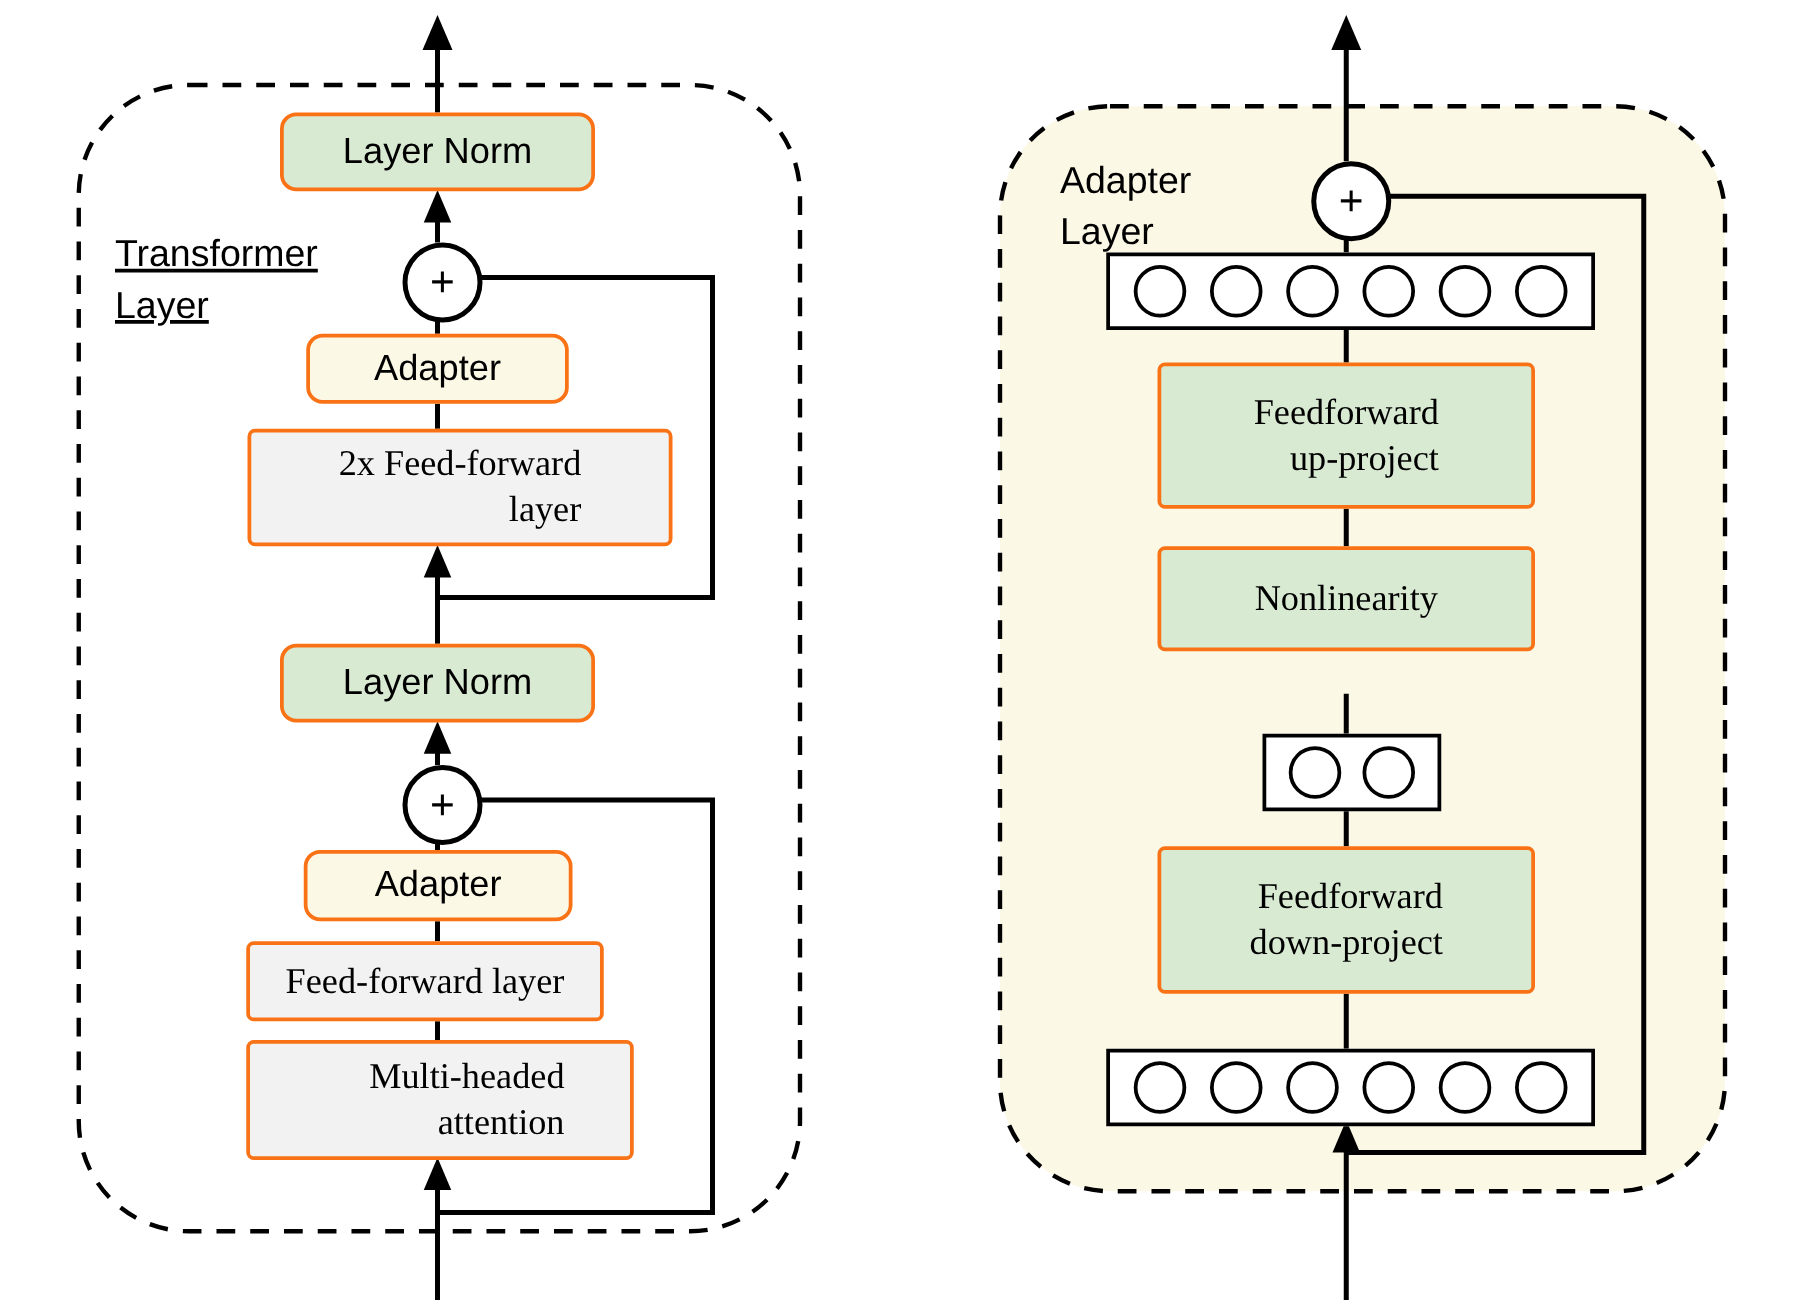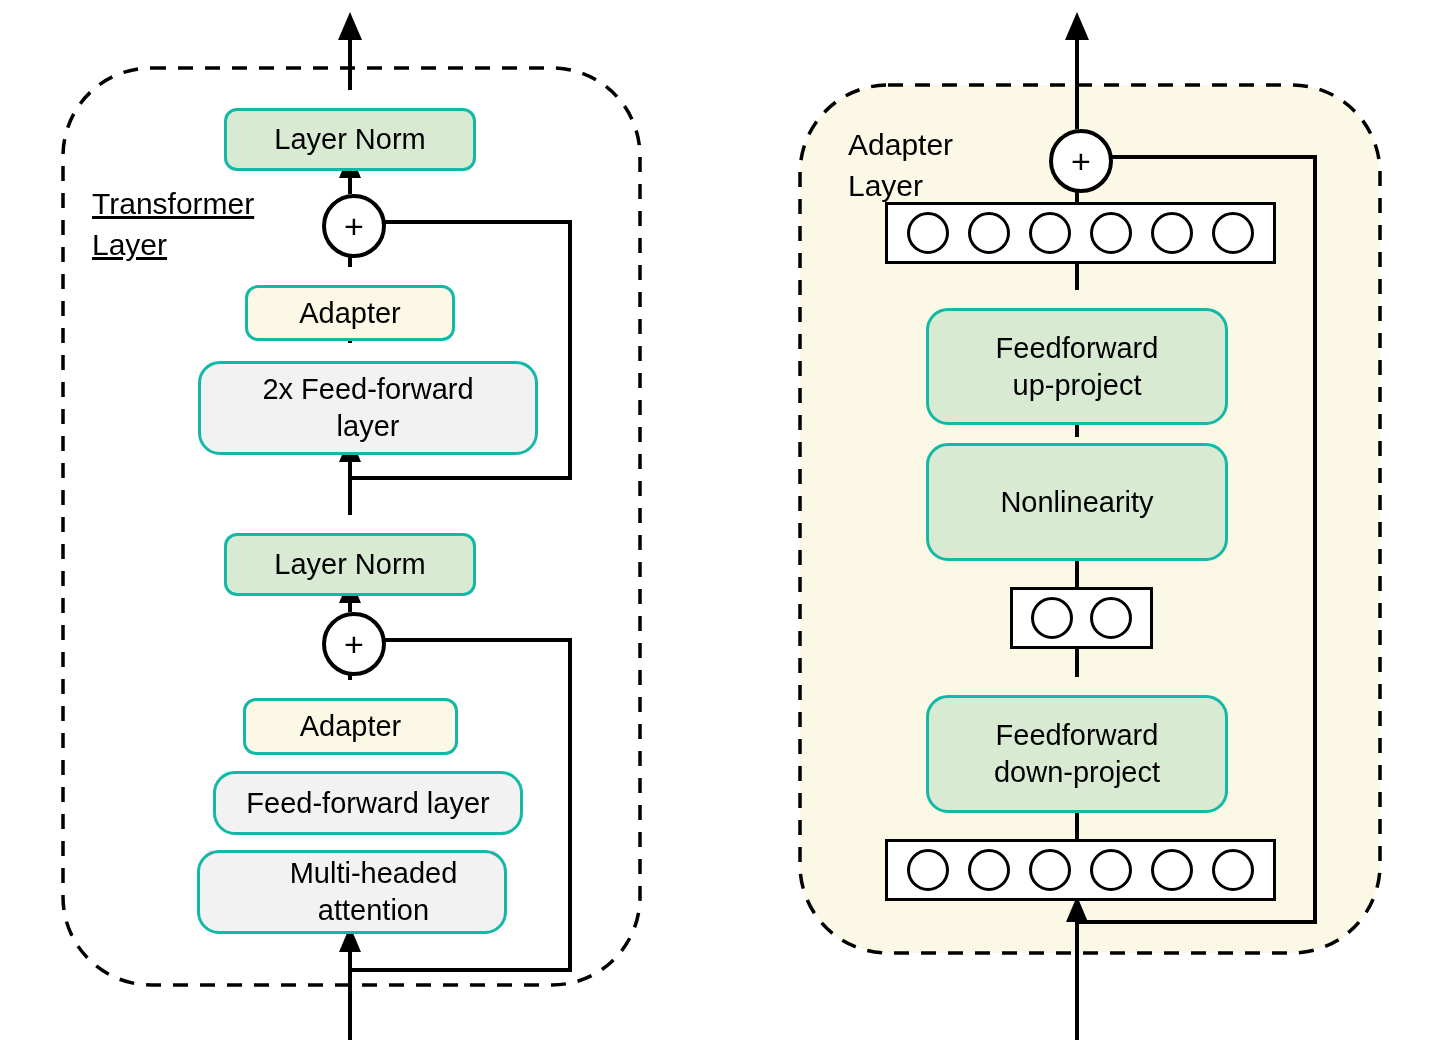--- a/index.html
+++ b/index.html
@@ -18,13 +18,12 @@
     display: flex;
     align-items: center;
     justify-content: center;
-    text-align: center;
-    border: 3px solid #14b8a6;
+    text-align: right;
+    border: 3px solid #f97316;
     white-space: pre-line;
     font-size: 29px;
     line-height: 37px;
     background: #ffffff;
-    margin-top: 18px;
   }
   .green  { background: #d9ead3; }
   .gray   { background: #f2f2f2; }

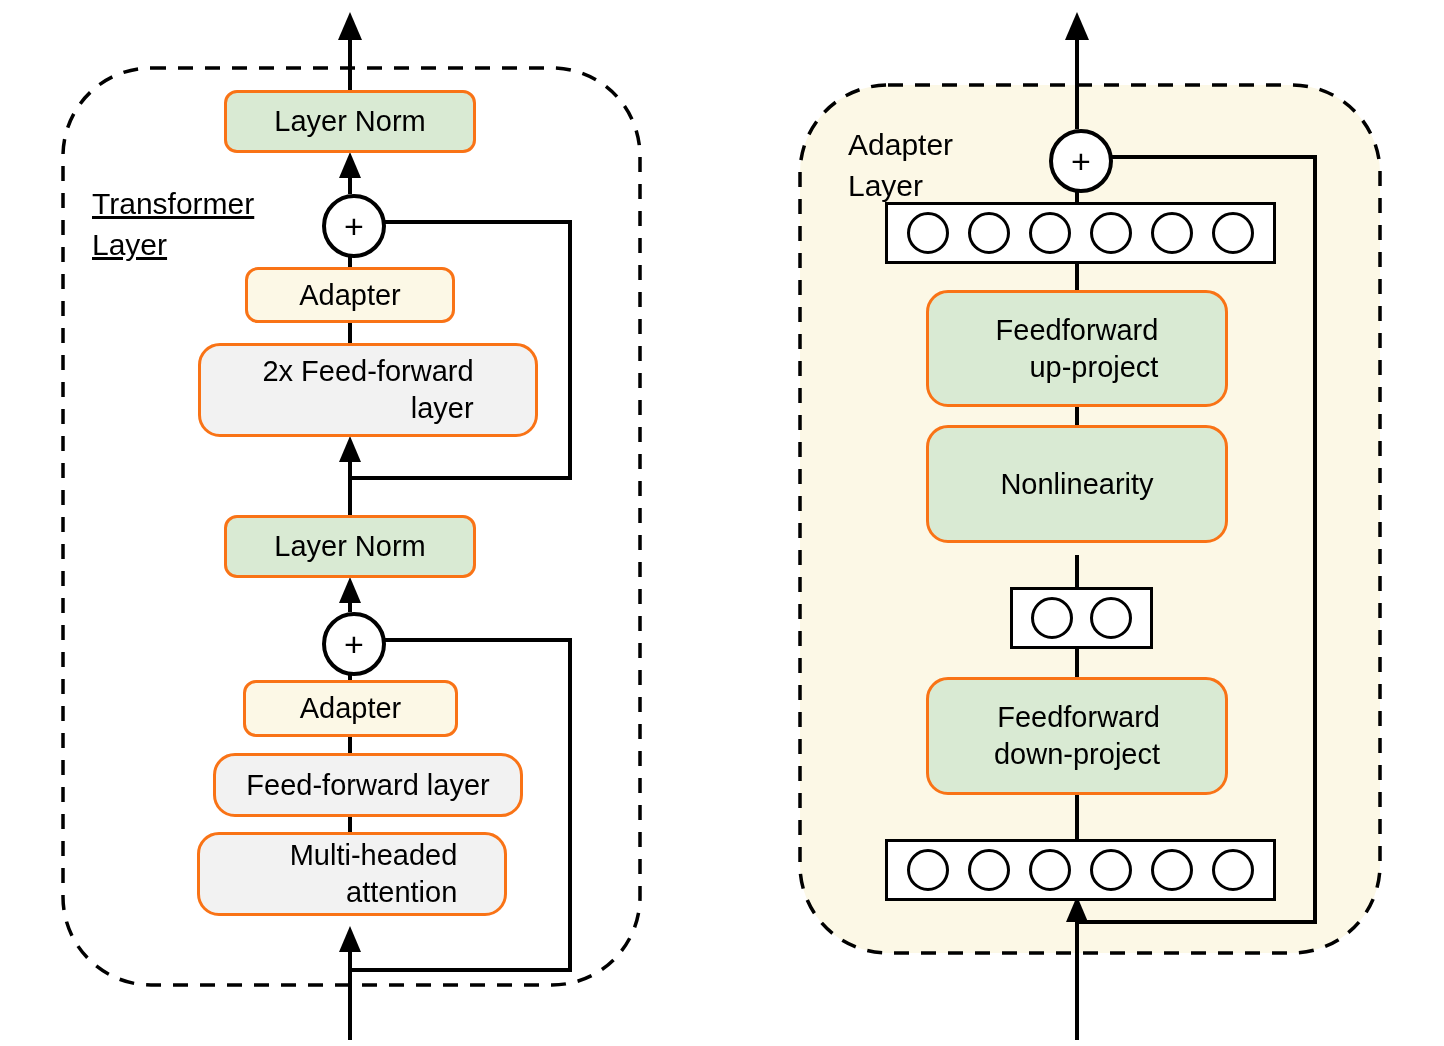--- a/index.html
+++ b/index.html
@@ -29,7 +29,7 @@
   .gray   { background: #f2f2f2; }
   .yellow { background: #fcf8e6; }
   .r-small { border-radius: 13px; }
-  .r-big   { border-radius: 22px; }
+  .r-big   { border-radius: 6px; font-family: Liberation Serif, serif; }
   .panel-label {
     white-space: pre-line;
     font-size: 30px;

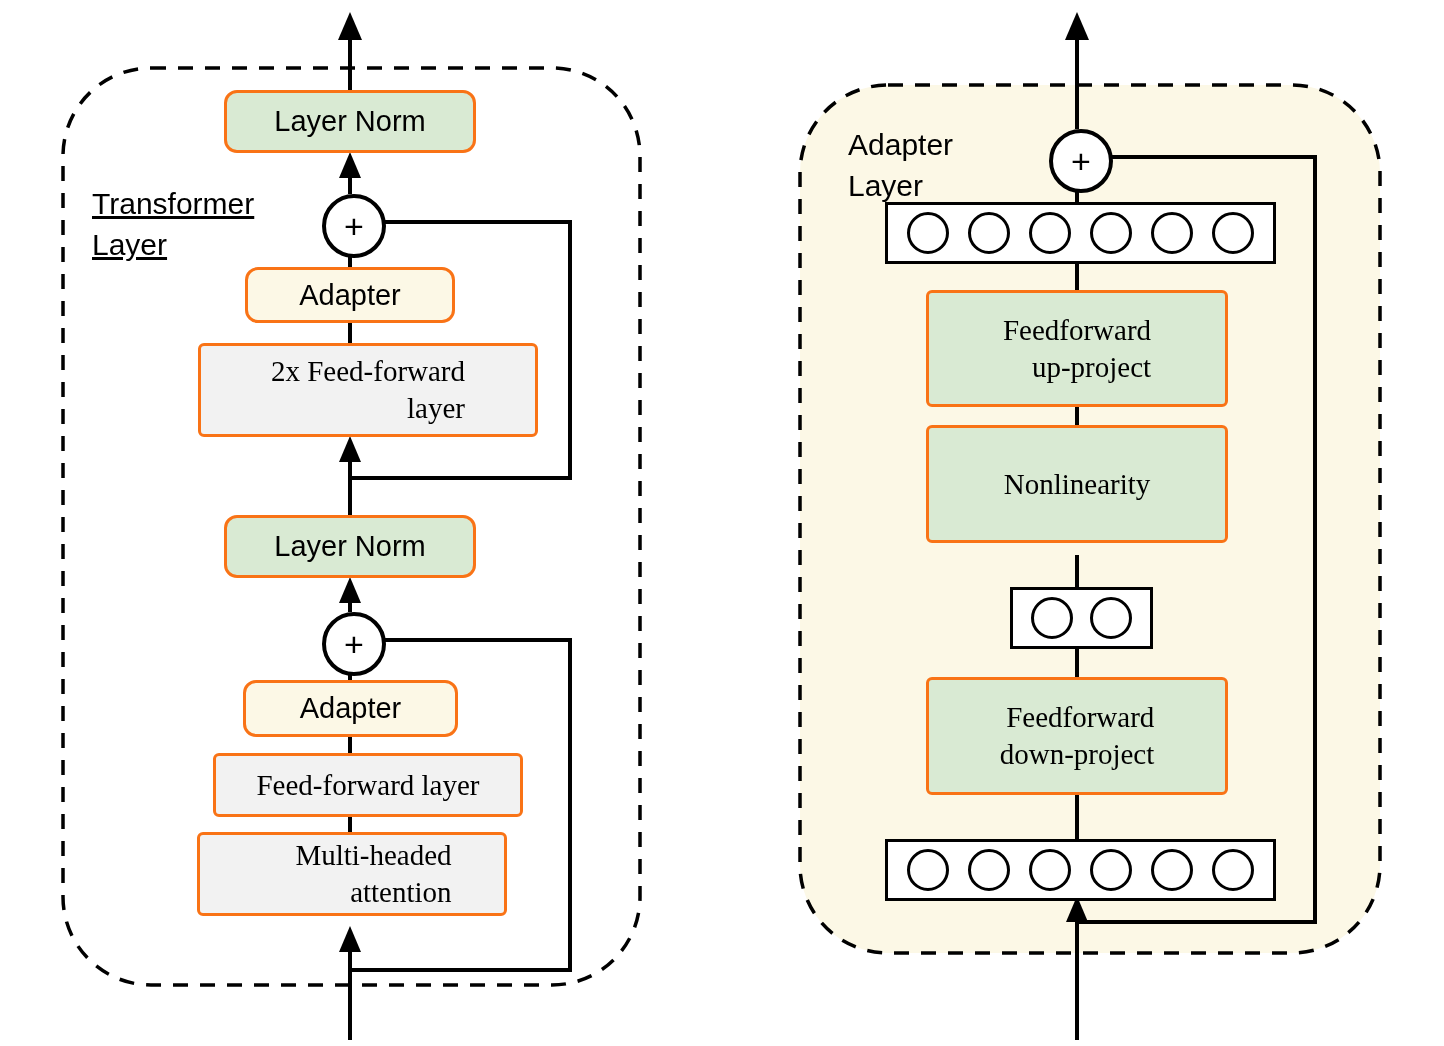--- a/index.html
+++ b/index.html
@@ -159,7 +159,7 @@
   <div class="abs block green r-big" style="left:926px; top:290px; width:302px; height:117px;">Feedforward
 up-project</div>
 
-  <div class="abs block green r-big" style="left:926px; top:425px; width:302px; height:118px;">Nonlinearity</div>
+  <div class="abs block green r-big" style="left:926px; top:437px; width:302px; height:84px;">Nonlinearity</div>
 
   <div class="vector-box" style="left:1010px; top:587px; width:137px; height:56px;">
     <div class="unit-circle"></div>

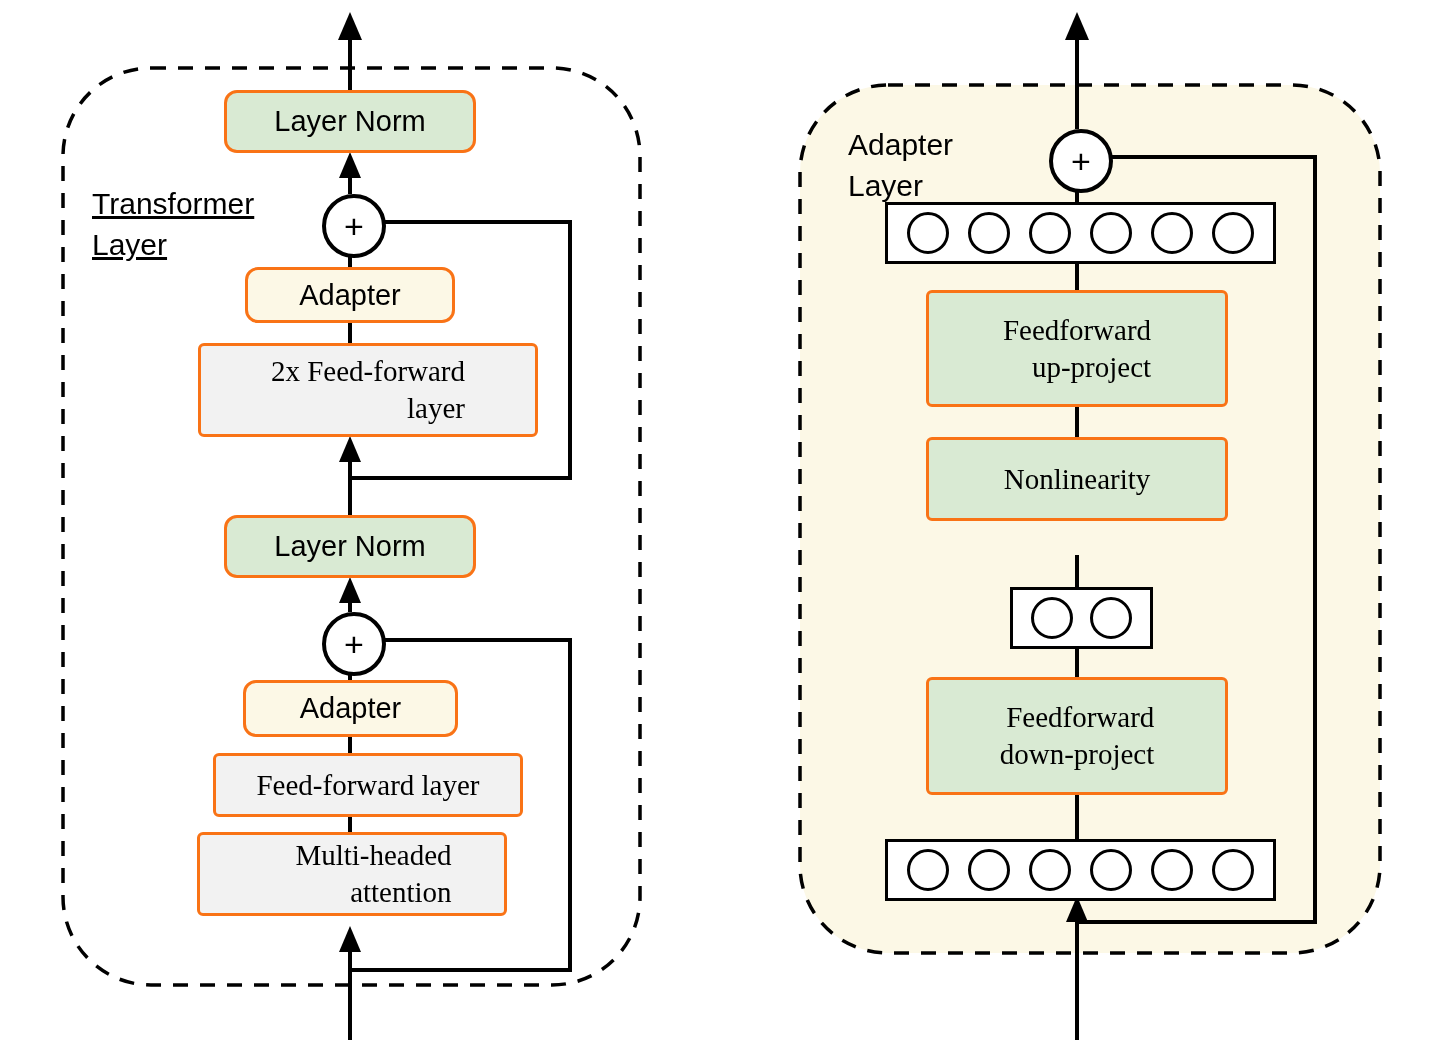--- a/index.html
+++ b/index.html
@@ -135,7 +135,7 @@
 
   <div class="abs block yellow r-small" style="left:243px; top:680px; width:215px; height:57px;">Adapter</div>
 
-  <div class="abs block gray r-big" style="left:213px; top:753px; width:310px; height:64px;">Feed-forward layer</div>
+  <div class="abs block gray r-big" style="left:197px; top:753px; width:286px; height:64px;">Feed-forward layer</div>
 
   <div class="abs block gray r-big" style="left:197px; top:832px; width:310px; height:84px;padding-left:43px;">Multi-headed
 attention</div>

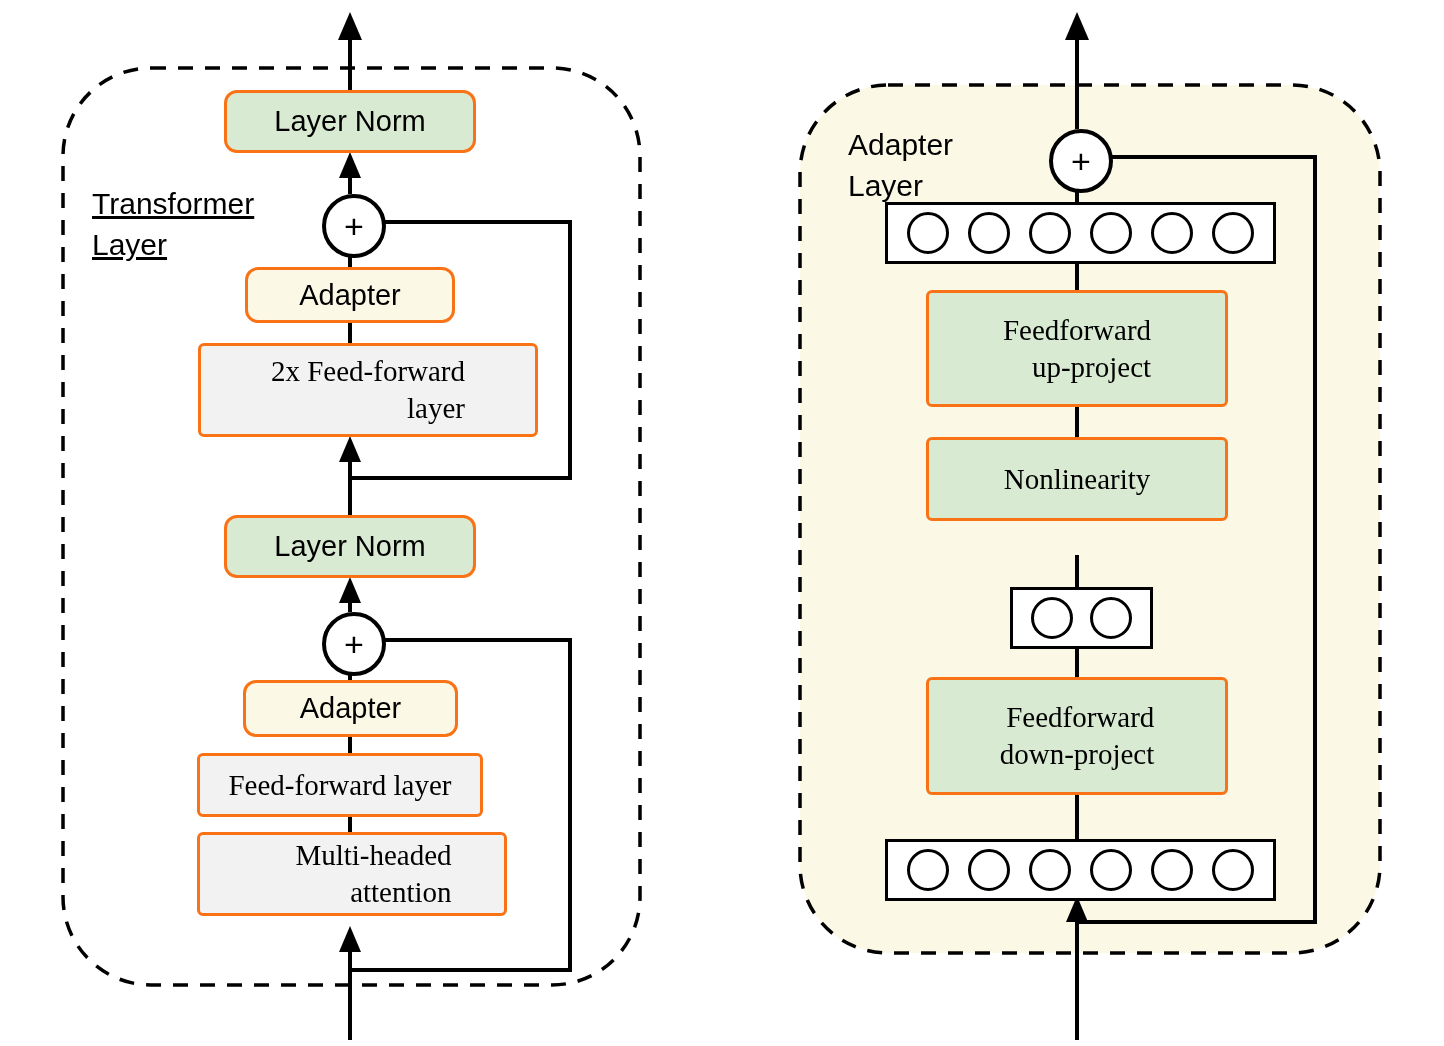--- a/index.html
+++ b/index.html
@@ -137,7 +137,7 @@
 
   <div class="abs block gray r-big" style="left:197px; top:753px; width:286px; height:64px;">Feed-forward layer</div>
 
-  <div class="abs block gray r-big" style="left:197px; top:832px; width:310px; height:84px;padding-left:43px;">Multi-headed
+  <div class="abs block gray r-big" style="left:197px; top:832px; width:310px; height:96px;padding-left:43px;">Multi-headed
 attention</div>
 
   <div class="panel-label" style="left:848px; top:124px;">Adapter

